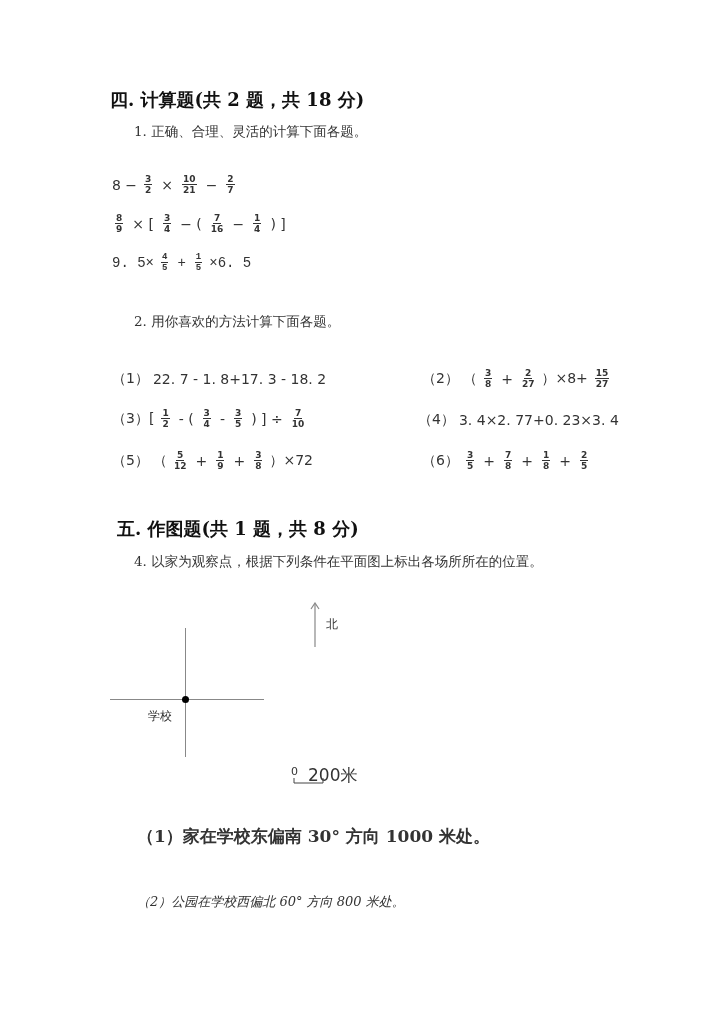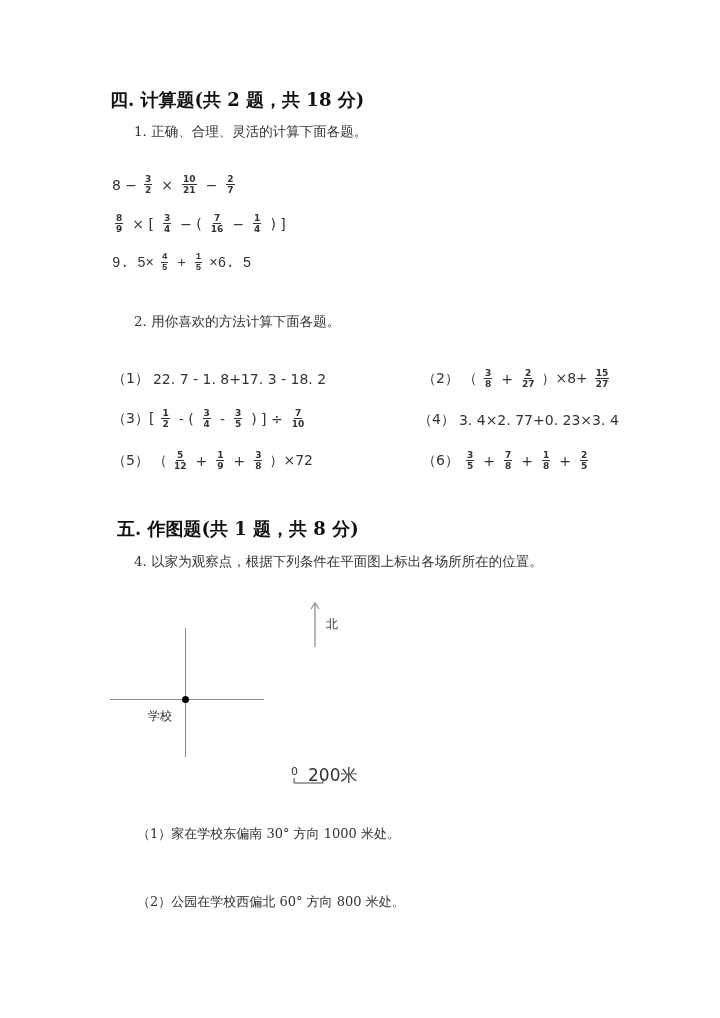--- a/index.html
+++ b/index.html
@@ -198,7 +198,7 @@
   </svg>
 </div>
 
-<div class="abs qtext" style="left:113px; top:825px; font-size:13px;">（1）家在学校东偏南 30°  方向 1000 米处。</div>
+<div class="abs qtext" style="left:113px; top:825px; font-size:17px;font-weight:bold;">（1）家在学校东偏南 30°  方向 1000 米处。</div>
 <div class="abs qtext" style="left:113px; top:893px; font-size:13px;">（2）公园在学校西偏北 60°  方向 800 米处。</div>
 
 </body></html>

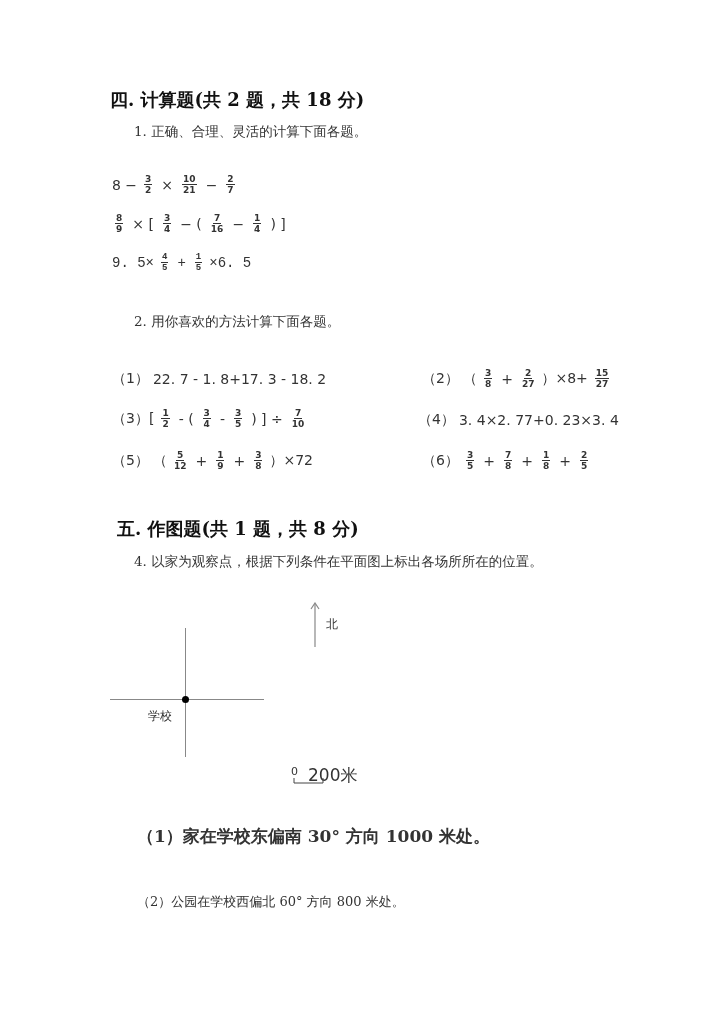--- a/index.html
+++ b/index.html
@@ -199,6 +199,6 @@
 </div>
 
 <div class="abs qtext" style="left:113px; top:825px; font-size:17px;font-weight:bold;">（1）家在学校东偏南 30°  方向 1000 米处。</div>
-<div class="abs qtext" style="left:113px; top:893px; font-size:13px;">（2）公园在学校西偏北 60°  方向 800 米处。</div>
+<div class="abs qtext" style="left:113px; top:893px; font-size:13px;font-style:italic;">（2）公园在学校西偏北 60°  方向 800 米处。</div>
 
 </body></html>

